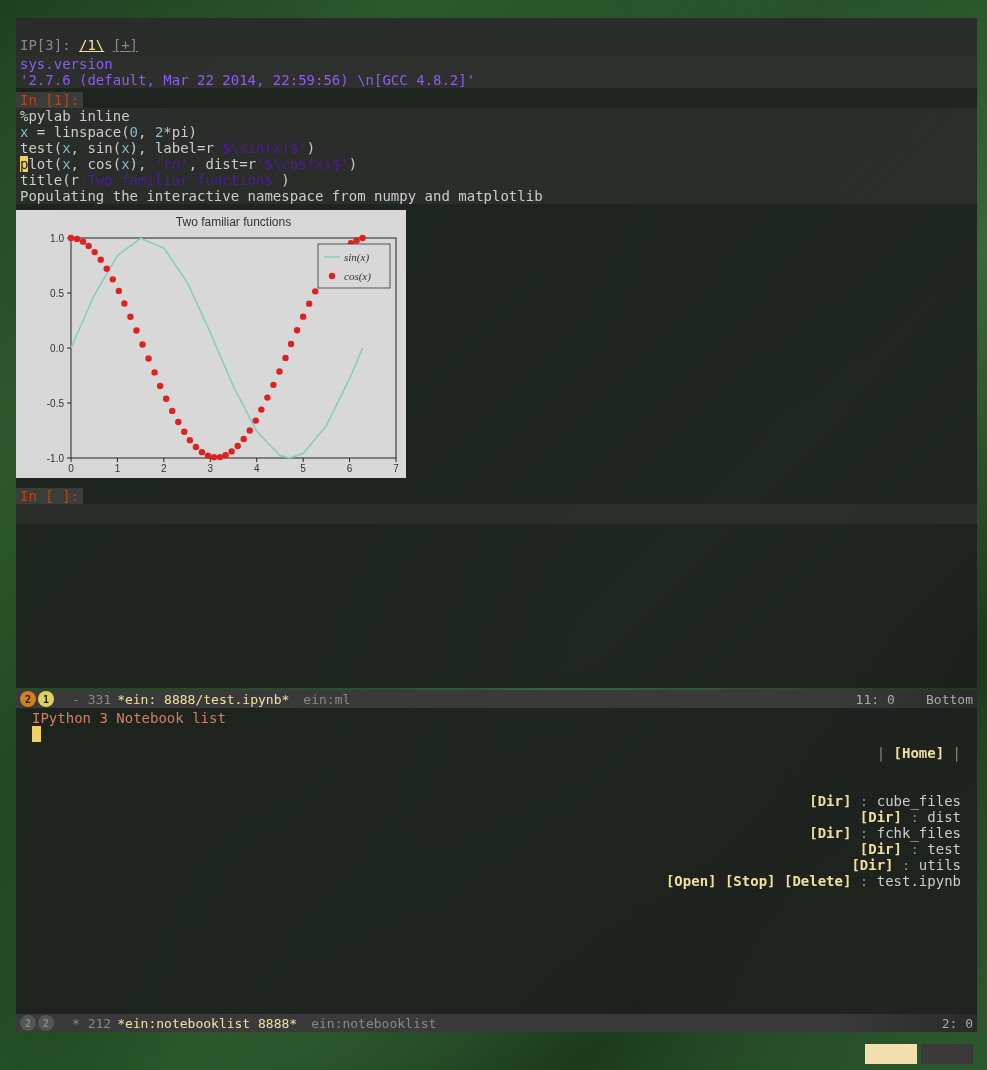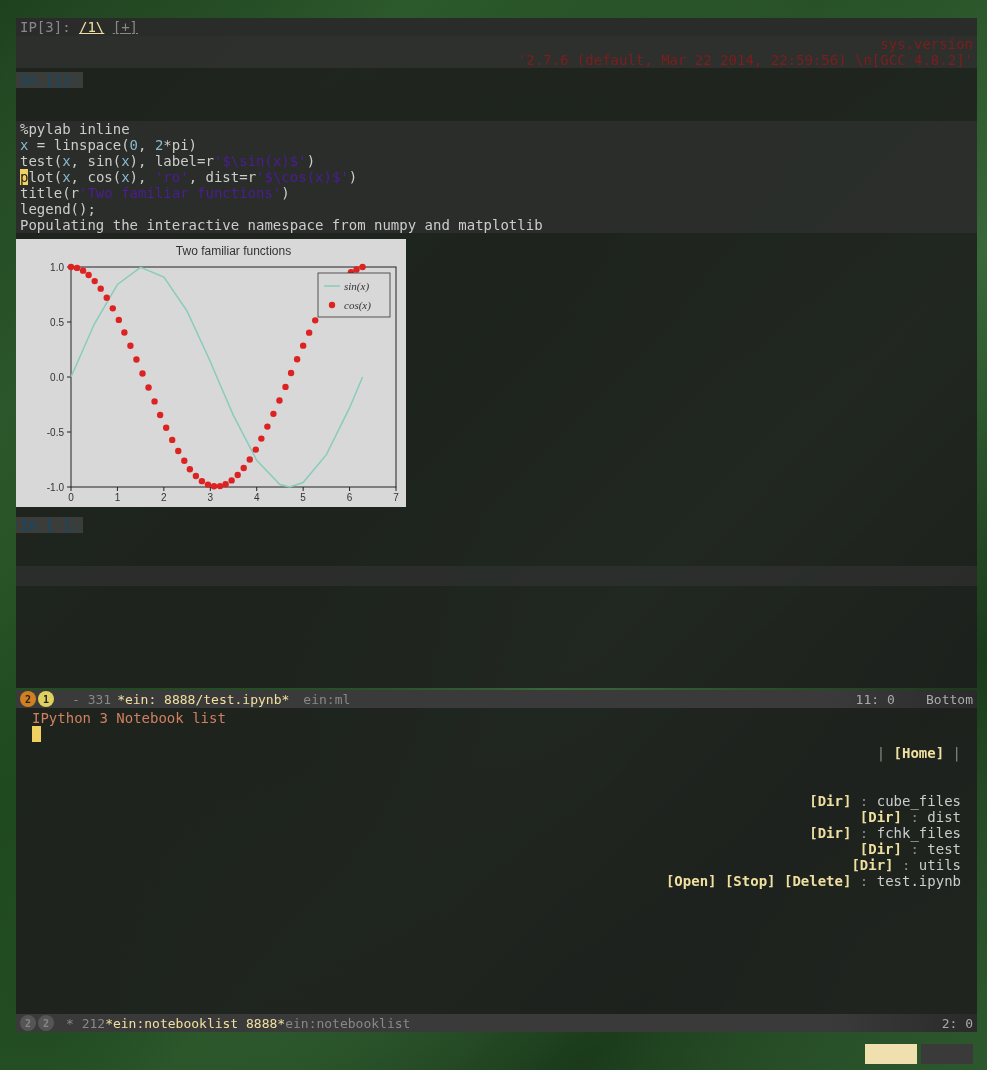--- a/index.html
+++ b/index.html
@@ -29,7 +29,7 @@
 }
 .tab-bar {
   background: rgba(50,50,50,0.6);
-  padding: 1px 4px;
+  padding: 19px 4px;
   color: #888;
   height: 18px;
 }

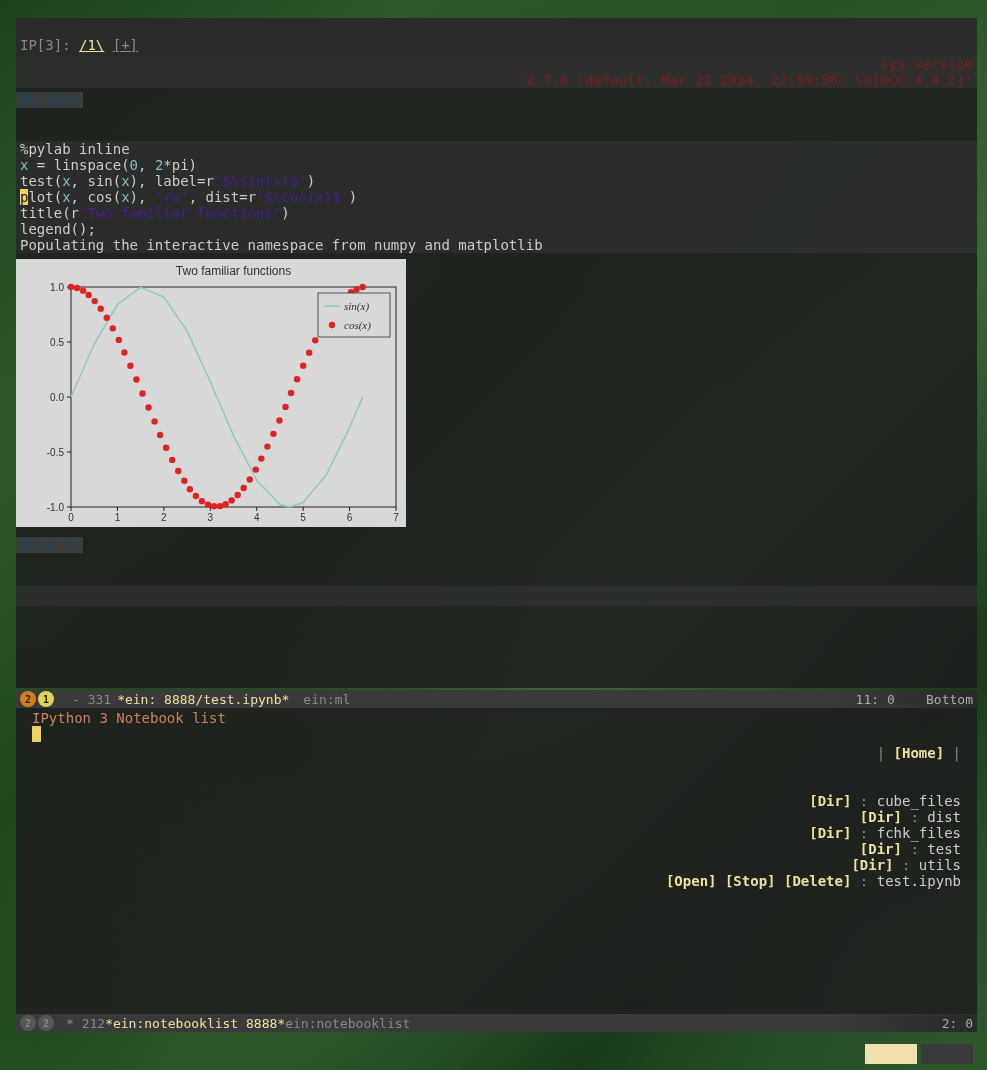--- a/index.html
+++ b/index.html
@@ -39,7 +39,7 @@
   padding: 0 4px;
   background: rgba(60,60,60,0.5);
 }
-.output-area div { color: #7f1d1d; text-align: right; }
+.output-area div { color: #8b5cf6; }
 .cell-prompt {
   background: rgba(100,100,100,0.4);
   color: #0c4a6e;

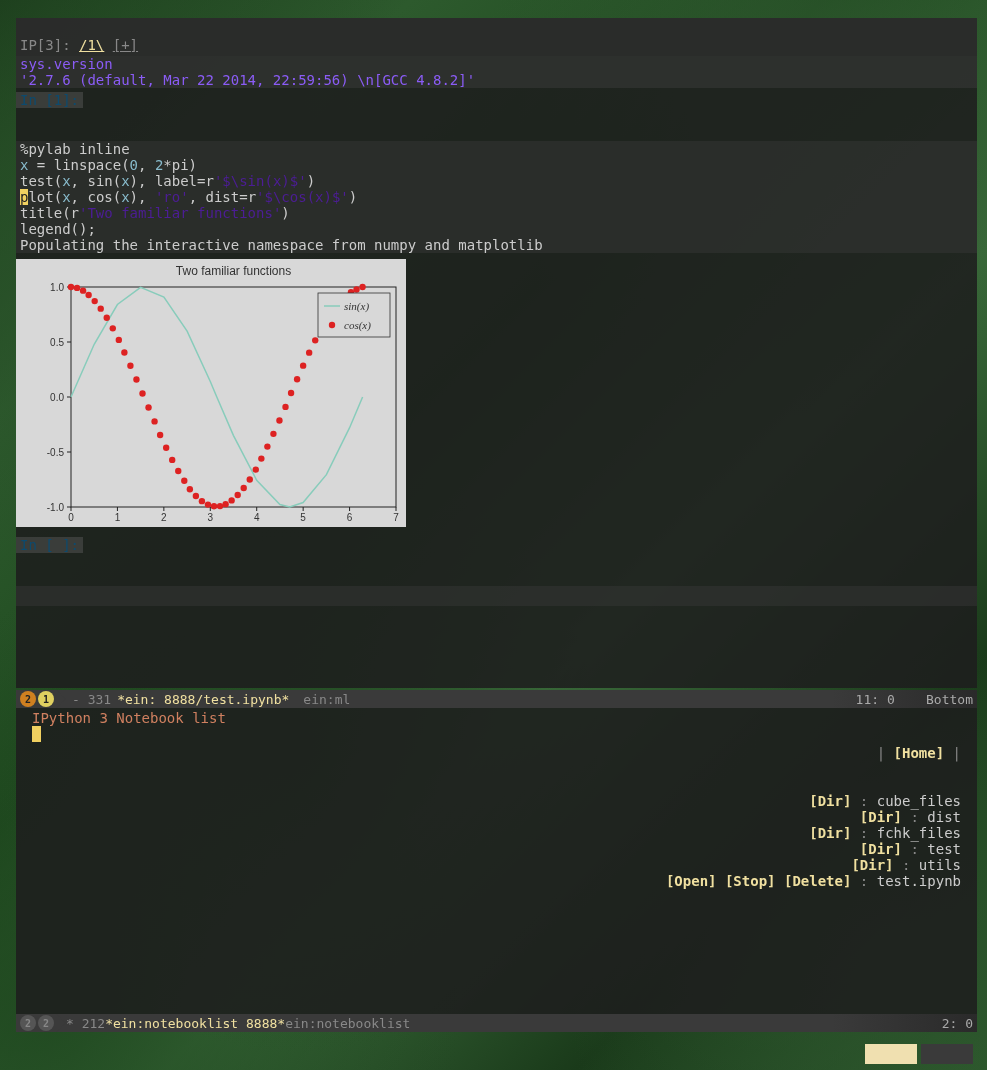--- a/index.html
+++ b/index.html
@@ -42,7 +42,7 @@
 .output-area div { color: #8b5cf6; }
 .cell-prompt {
   background: rgba(100,100,100,0.4);
-  color: #0c4a6e;
+  color: #c2410c;
   padding: 0 4px;
   display: inline-block;
   margin-top: 4px;

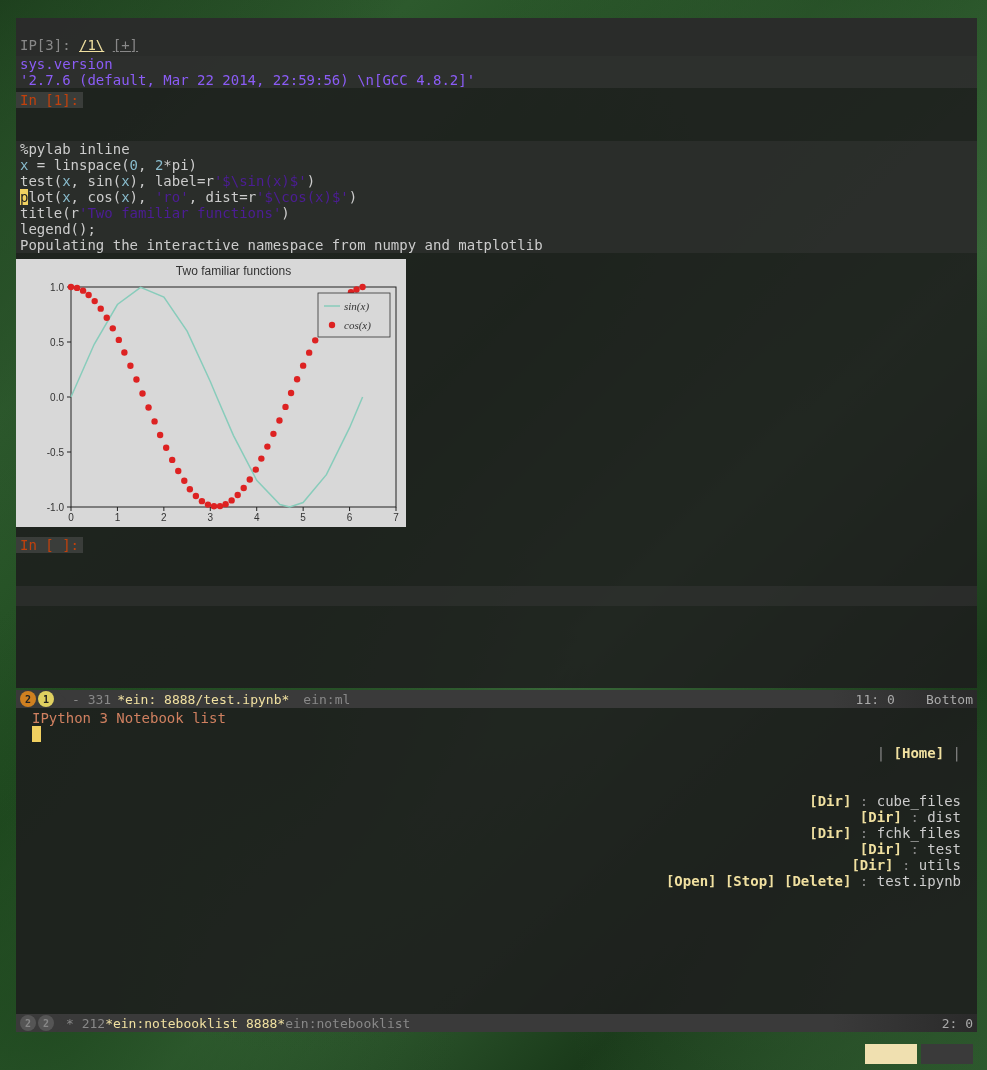--- a/index.html
+++ b/index.html
@@ -50,7 +50,6 @@
 .code-area {
   padding: 0 4px;
   background: rgba(60,60,60,0.4);
-  margin-top: 33px;
 }
 .code-line { white-space: pre; color: #ccc; }
 .str { color: #4c1d95; }

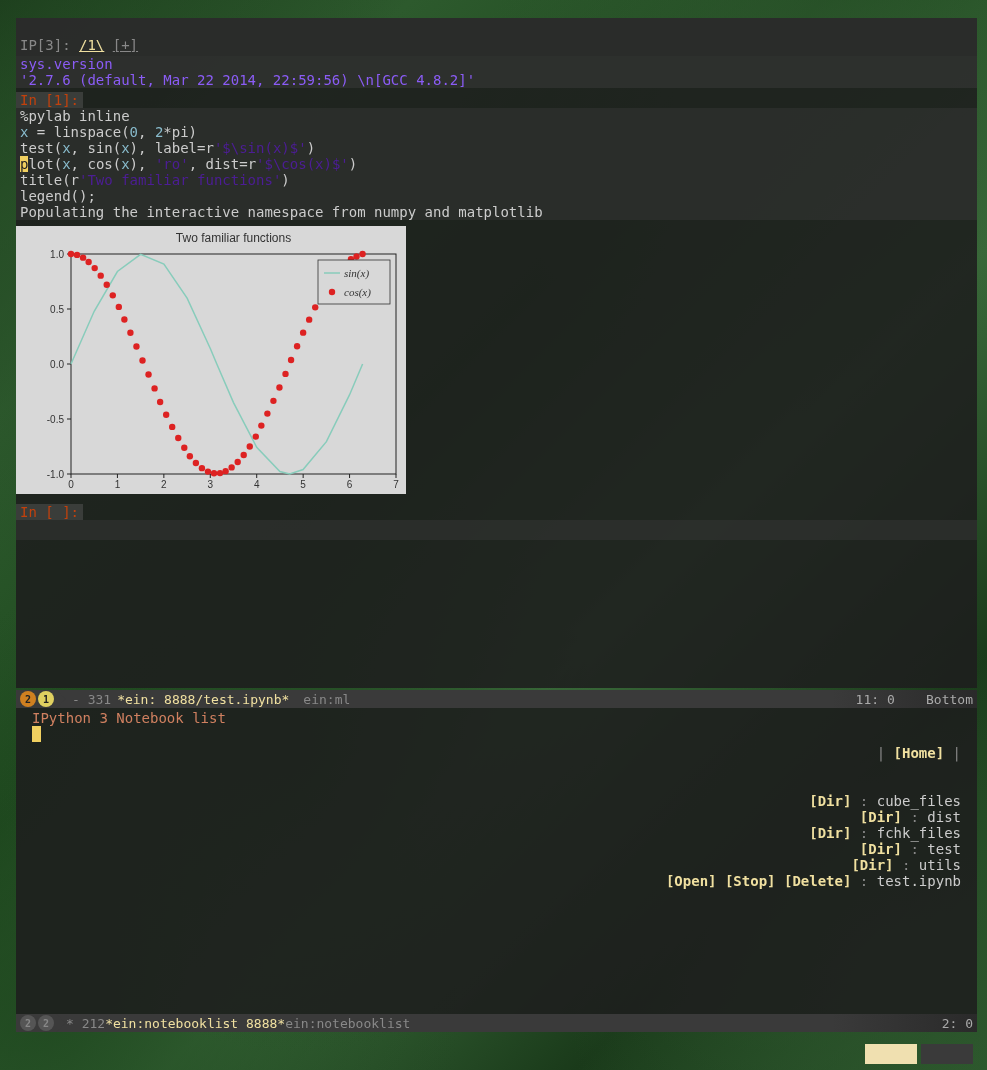--- a/index.html
+++ b/index.html
@@ -143,7 +143,6 @@
     <div class="code-line"><span>test(</span><span class="var">x</span><span>, sin(</span><span class="var">x</span><span>), label=r</span><span class="str">'$\sin(x)$'</span><span>)</span></div>
     <div class="code-line"><span class="cursor-block">p</span><span>lot(</span><span class="var">x</span><span>, cos(</span><span class="var">x</span><span>), </span><span class="str">'ro'</span><span>, dist=r</span><span class="str">'$\cos(x)$'</span><span>)</span></div>
     <div class="code-line"><span>title(r</span><span class="str">'Two familiar functions'</span><span>)</span></div>
-    <div class="code-line"><span>legend();</span></div>
     <div class="code-line">Populating the interactive namespace from numpy and matplotlib</div>
   </div>
 

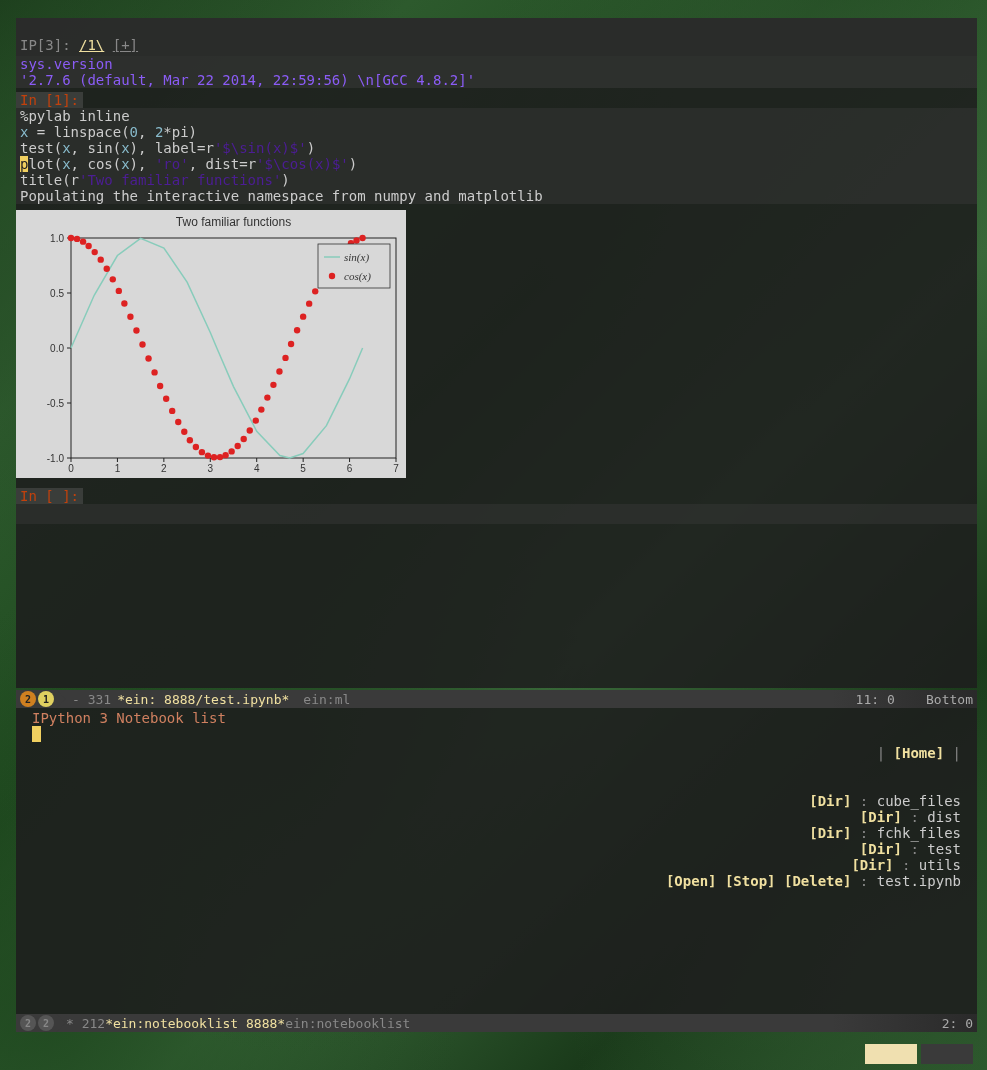--- a/index.html
+++ b/index.html
@@ -270,7 +270,7 @@
   <span class="badge dim">2</span>
   <span class="badge dim">2</span>
   <span class="angle-sep"></span>
-  <span style="margin:0 0">* 212</span>
+  <span style="margin:0 6px">* 212</span>
   <span class="emph">*ein:notebooklist 8888*</span>
   <span style="margin-left:0">ein:notebooklist</span>
   <span class="right">2: 0</span>

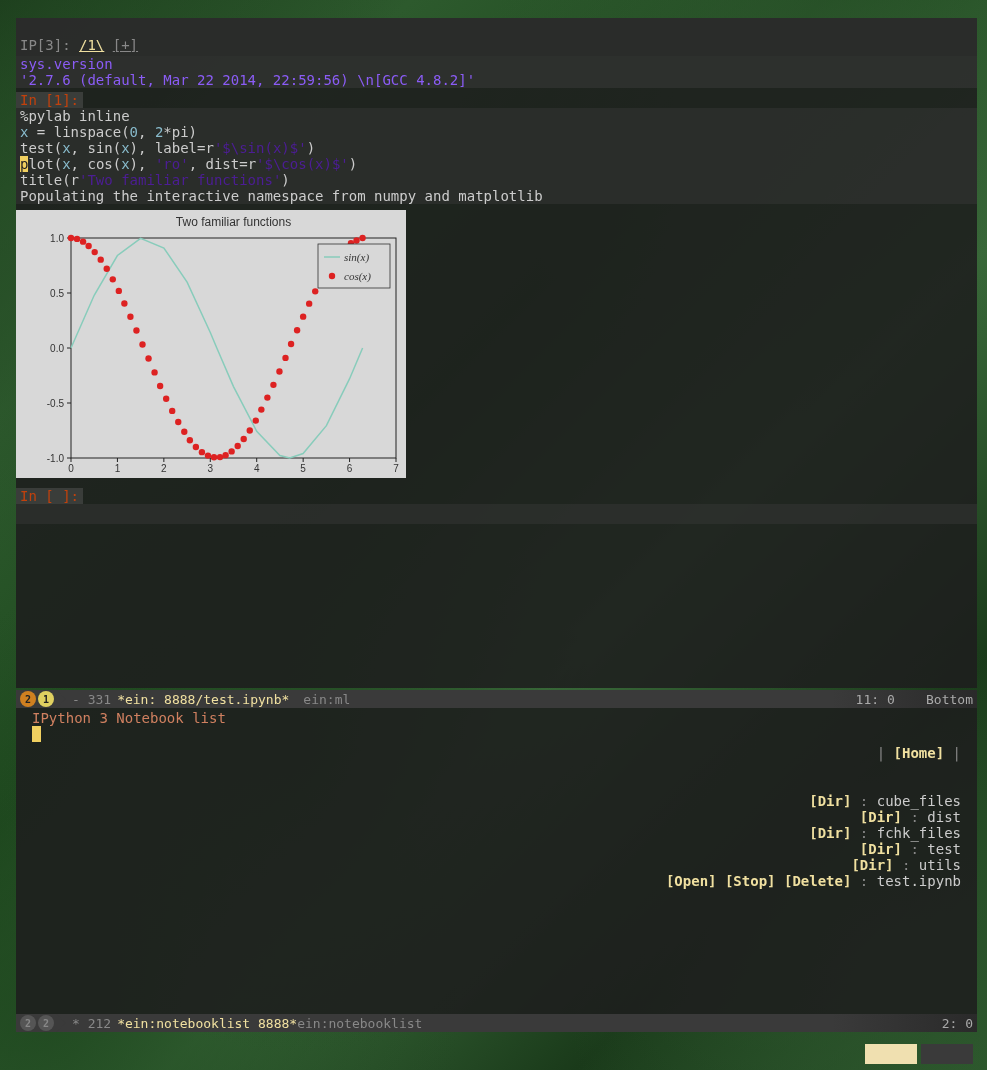--- a/index.html
+++ b/index.html
@@ -272,7 +272,7 @@
   <span class="angle-sep"></span>
   <span style="margin:0 6px">* 212</span>
   <span class="emph">*ein:notebooklist 8888*</span>
-  <span style="margin-left:0">ein:notebooklist</span>
+  <span style="margin-left:14px">ein:notebooklist</span>
   <span class="right">2: 0</span>
 </div>
 

